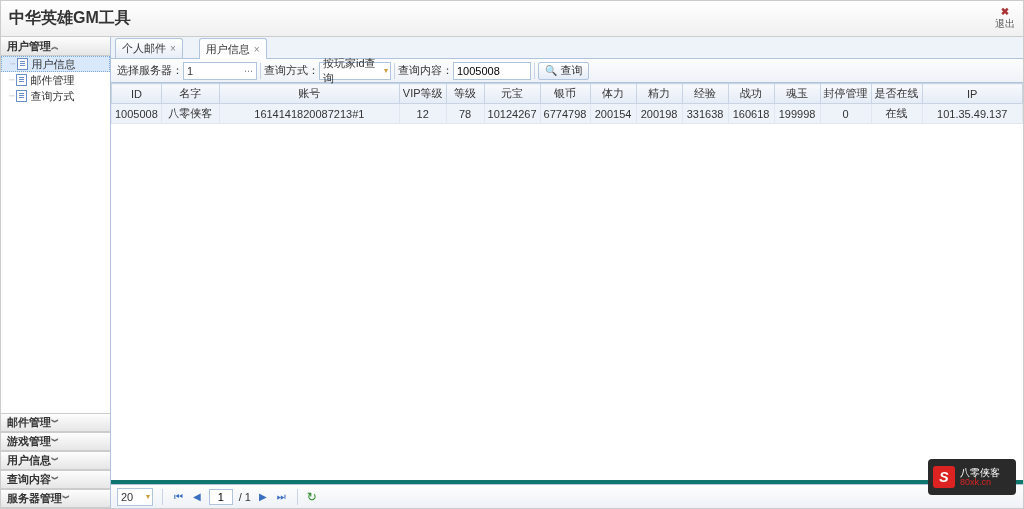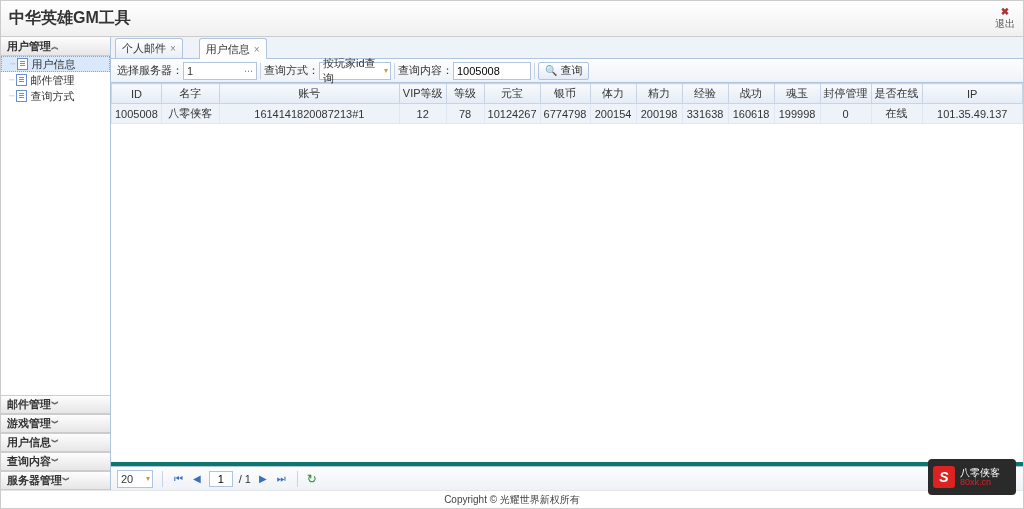--- a/index.html
+++ b/index.html
@@ -193,9 +193,6 @@
       </div>
     </div>
   </div>
-  <div class="footer">
-    <span>Copyright © 光耀世界新权所有</span>
-  </div>
 </div>
 
 <div class="watermark">

